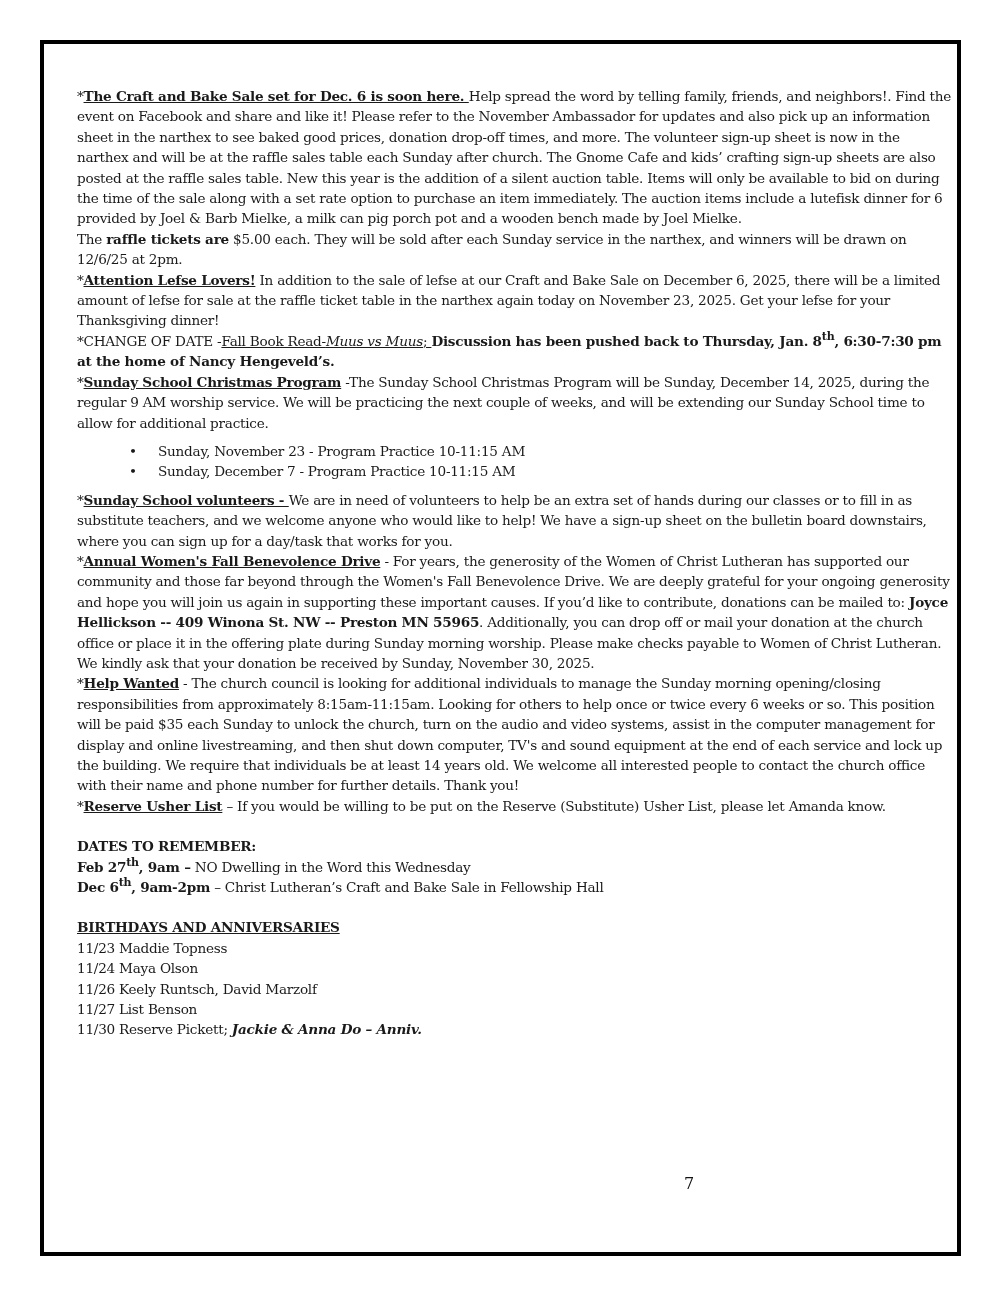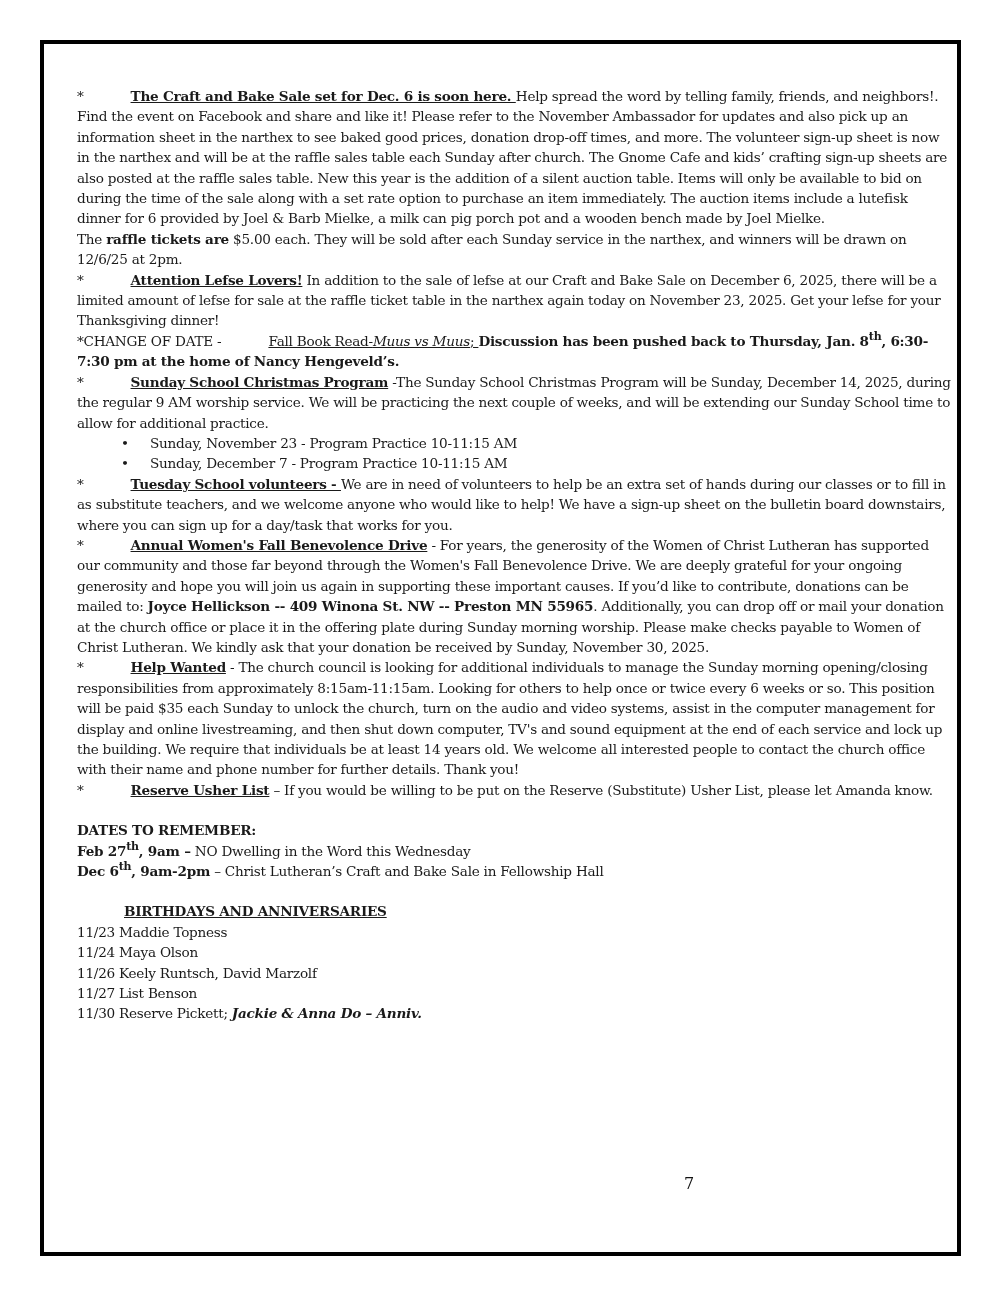--- a/index.html
+++ b/index.html
@@ -14,7 +14,7 @@
     color: #1a1a1a; letter-spacing: -0.25px;
   }
   p { margin: 0; }
-  .u { text-decoration: underline; margin-left: 47px; }
+  .u { text-decoration: underline; }
   b { font-weight: bold; }
   ul { margin: 0; padding: 0; list-style: none; }
   ul li { position: relative; padding-left: 73px; }

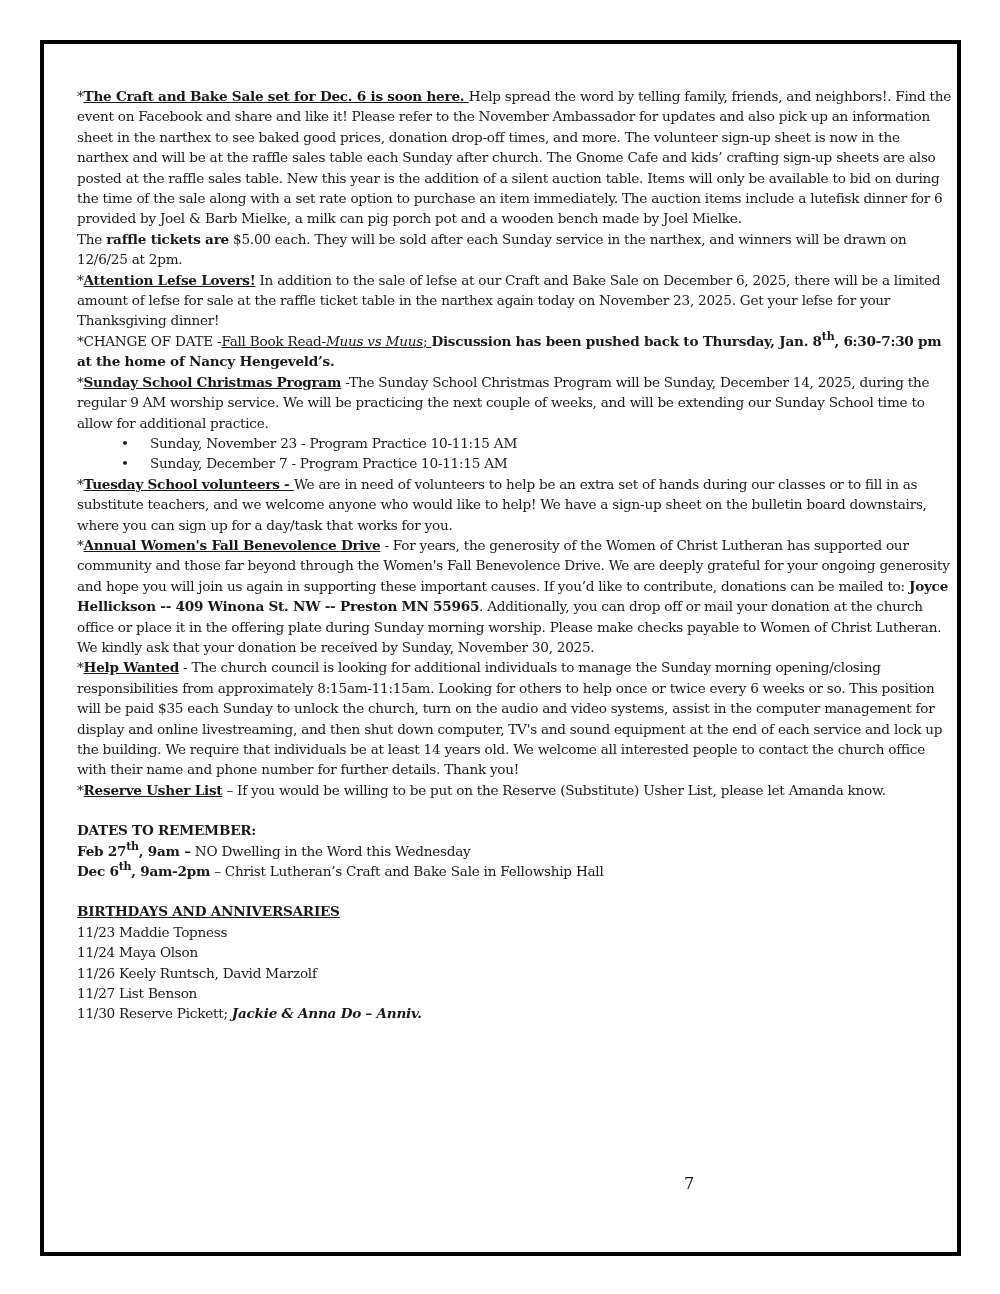--- a/index.html
+++ b/index.html
@@ -16,7 +16,7 @@
   p { margin: 0; }
   .u { text-decoration: underline; }
   b { font-weight: bold; }
-  ul { margin: 0; padding: 0; list-style: none; }
+  ul { margin: 8px; padding: 0; list-style: none; }
   ul li { position: relative; padding-left: 73px; }
   ul li::before { content: "•"; position: absolute; left: 44px; }
   .gap { height: 20px; }

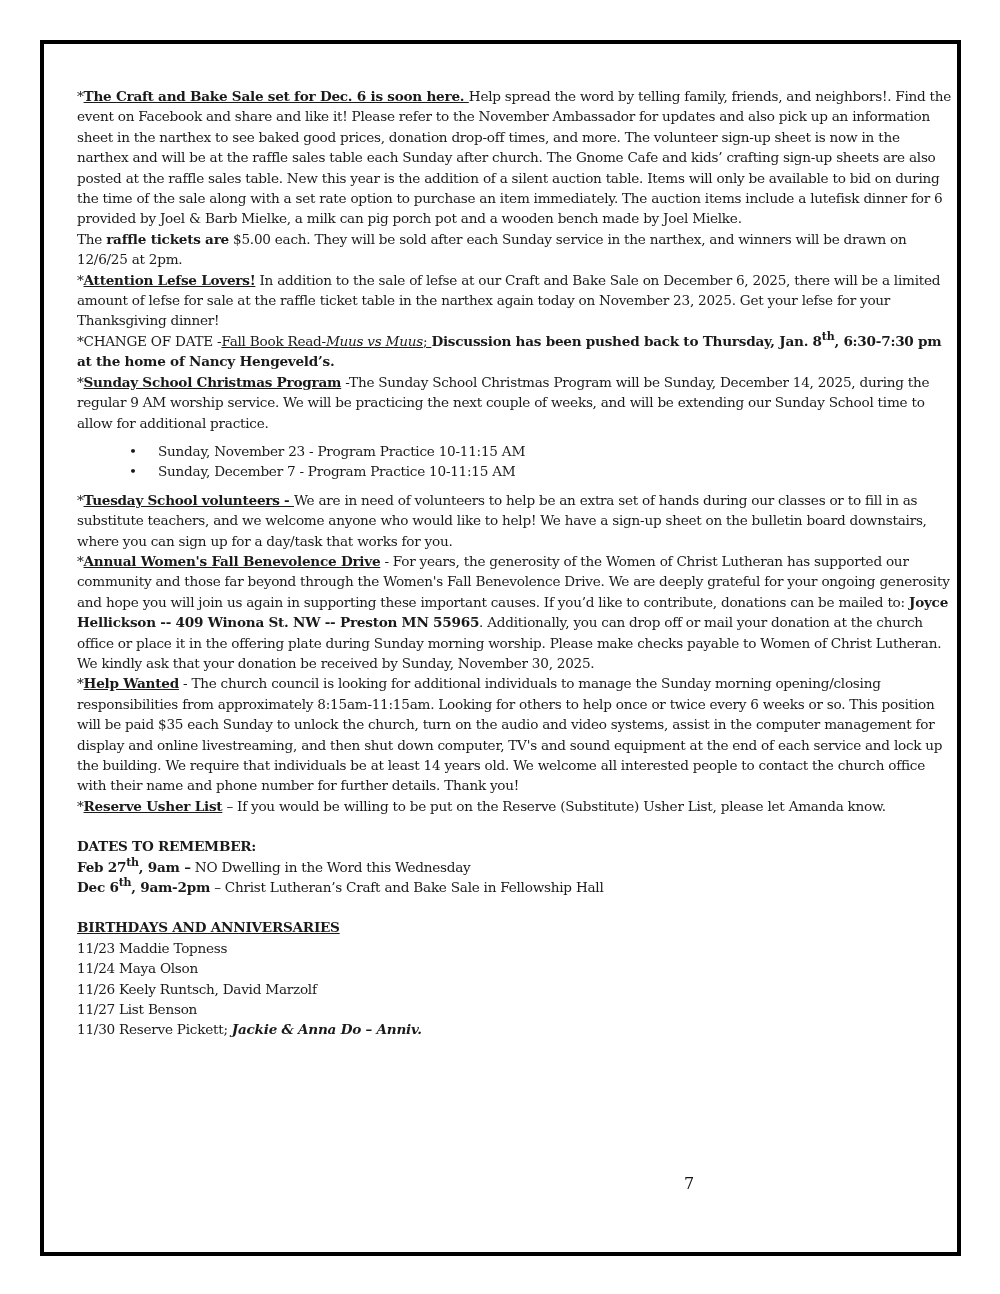--- a/index.html
+++ b/index.html
@@ -46,7 +46,7 @@
       <li>Sunday, December 7 - Program Practice 10-11:15 AM</li>
     </ul>
 
-    <p><span>*</span><b class="u">Tuesday School volunteers - </b><span>We are in need of volunteers to help be an extra set of hands during our classes or to fill in as substitute teachers, and we welcome anyone who would like to help! We have a sign-up sheet on the bulletin board downstairs, where you can sign up for a day/task that works for you.</span></p>
+    <p><span>*</span><b class="u">Sunday School volunteers - </b><span>We are in need of volunteers to help be an extra set of hands during our classes or to fill in as substitute teachers, and we welcome anyone who would like to help! We have a sign-up sheet on the bulletin board downstairs, where you can sign up for a day/task that works for you.</span></p>
 
     <p><span>*</span><b class="u">Annual Women's Fall Benevolence Drive</b><span> - For years, the generosity of the Women of Christ Lutheran has supported our community and those far beyond through the Women's Fall Benevolence Drive. We are deeply grateful for your ongoing generosity and hope you will join us again in supporting these important causes. If you’d like to contribute, donations can be mailed to:  </span><b>Joyce Hellickson -- 409 Winona St. NW -- Preston MN 55965</b><span>. Additionally, you can drop off or mail your donation at the church office or place it in the offering plate during Sunday morning worship. Please make checks payable to Women of Christ Lutheran. We kindly ask that your donation be received by Sunday, November 30, 2025.</span></p>
 

